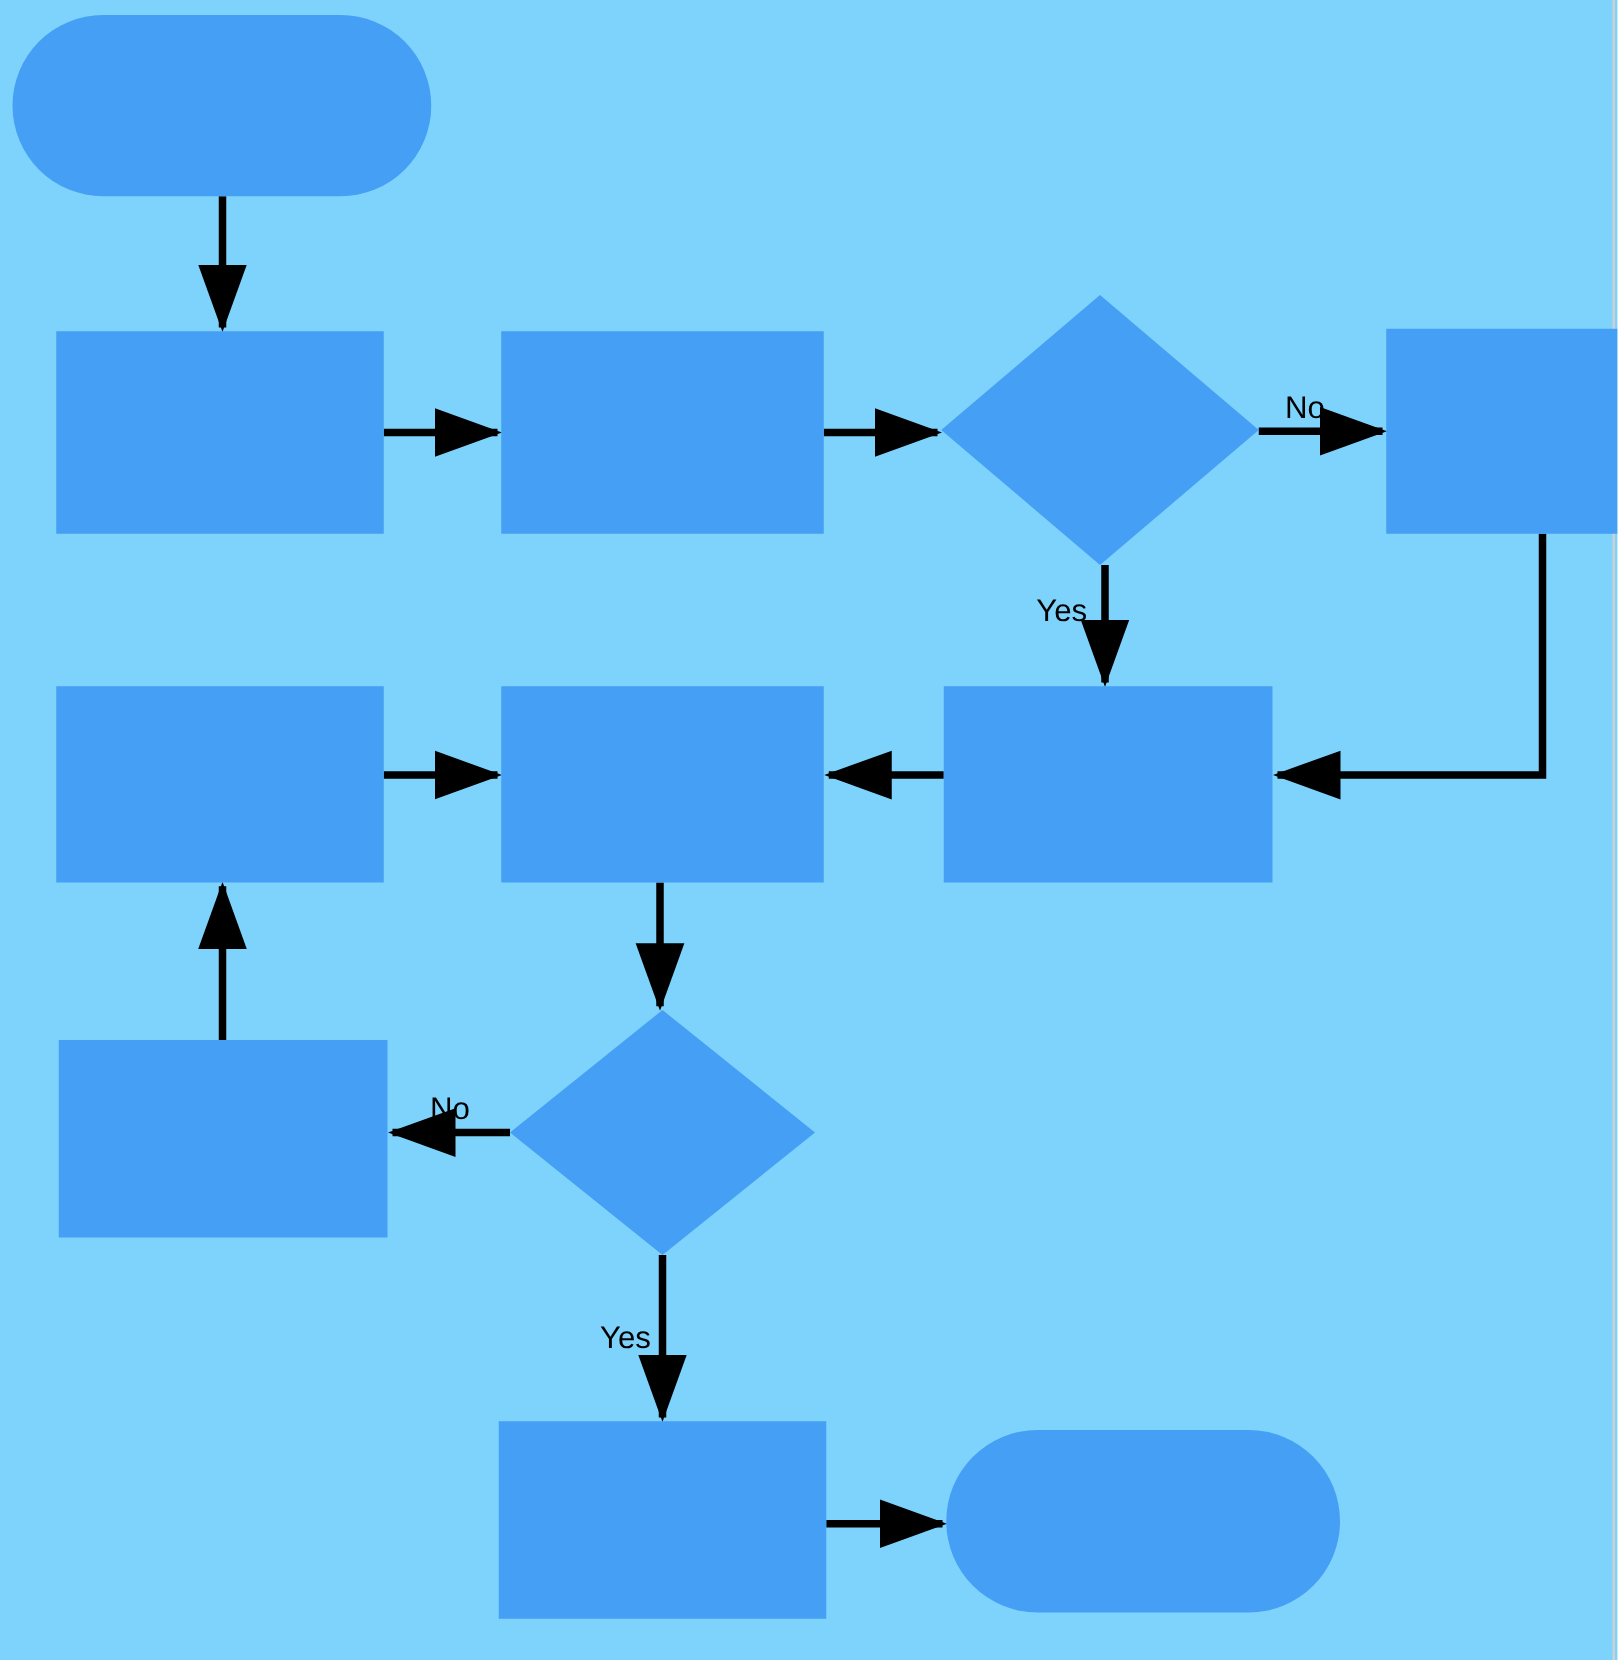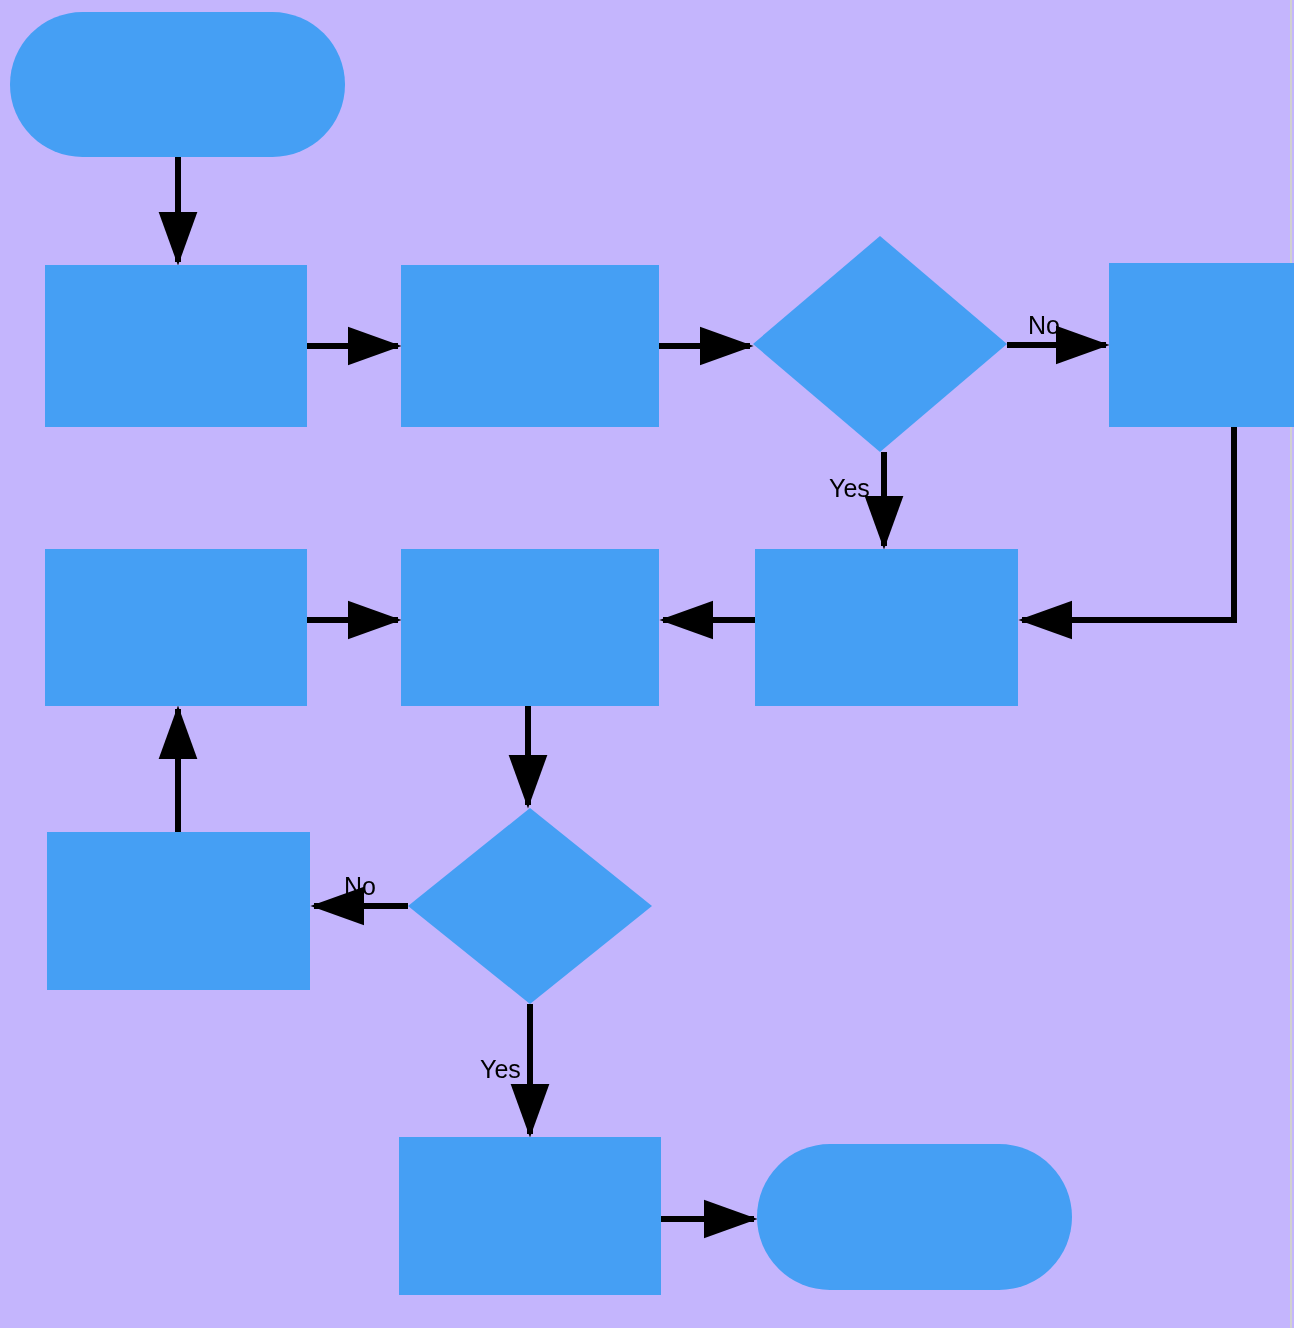--- a/index.html
+++ b/index.html
@@ -15,7 +15,7 @@
     position: relative;
     width: 1294px;
     height: 1328px;
-    background: #c4b5fd;
+    background: #7dd3fc;
     overflow: hidden;
   }
   #flow-svg {

